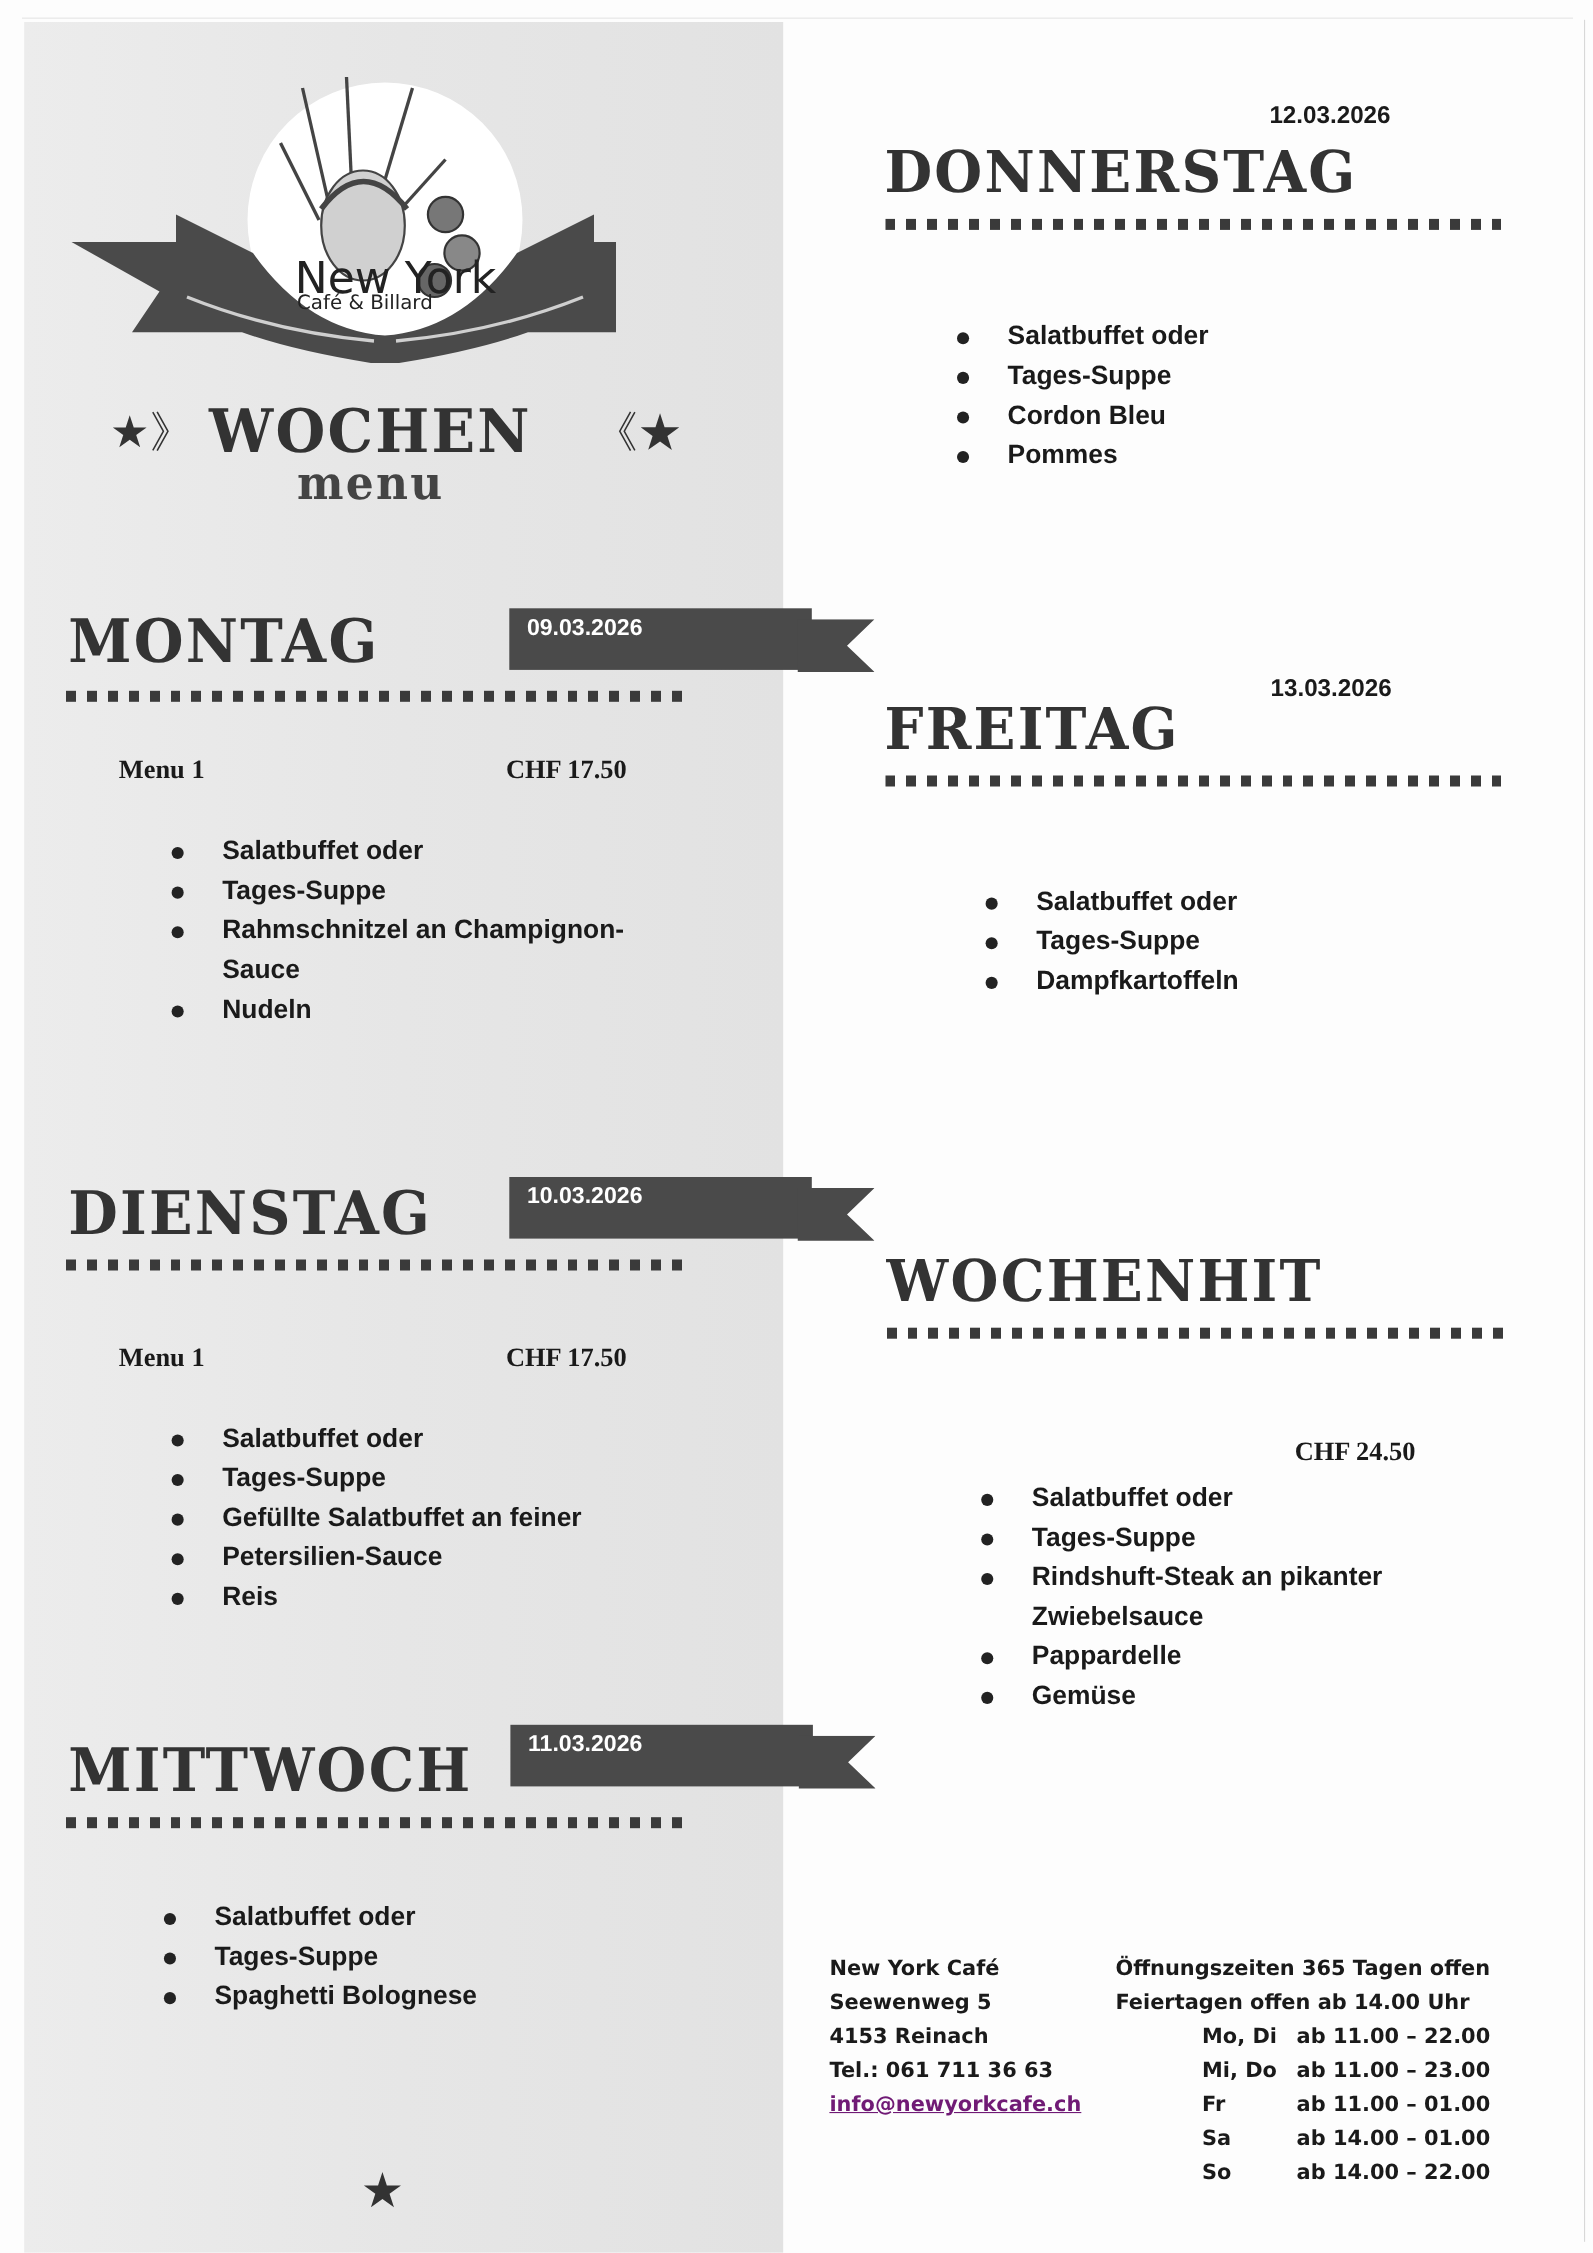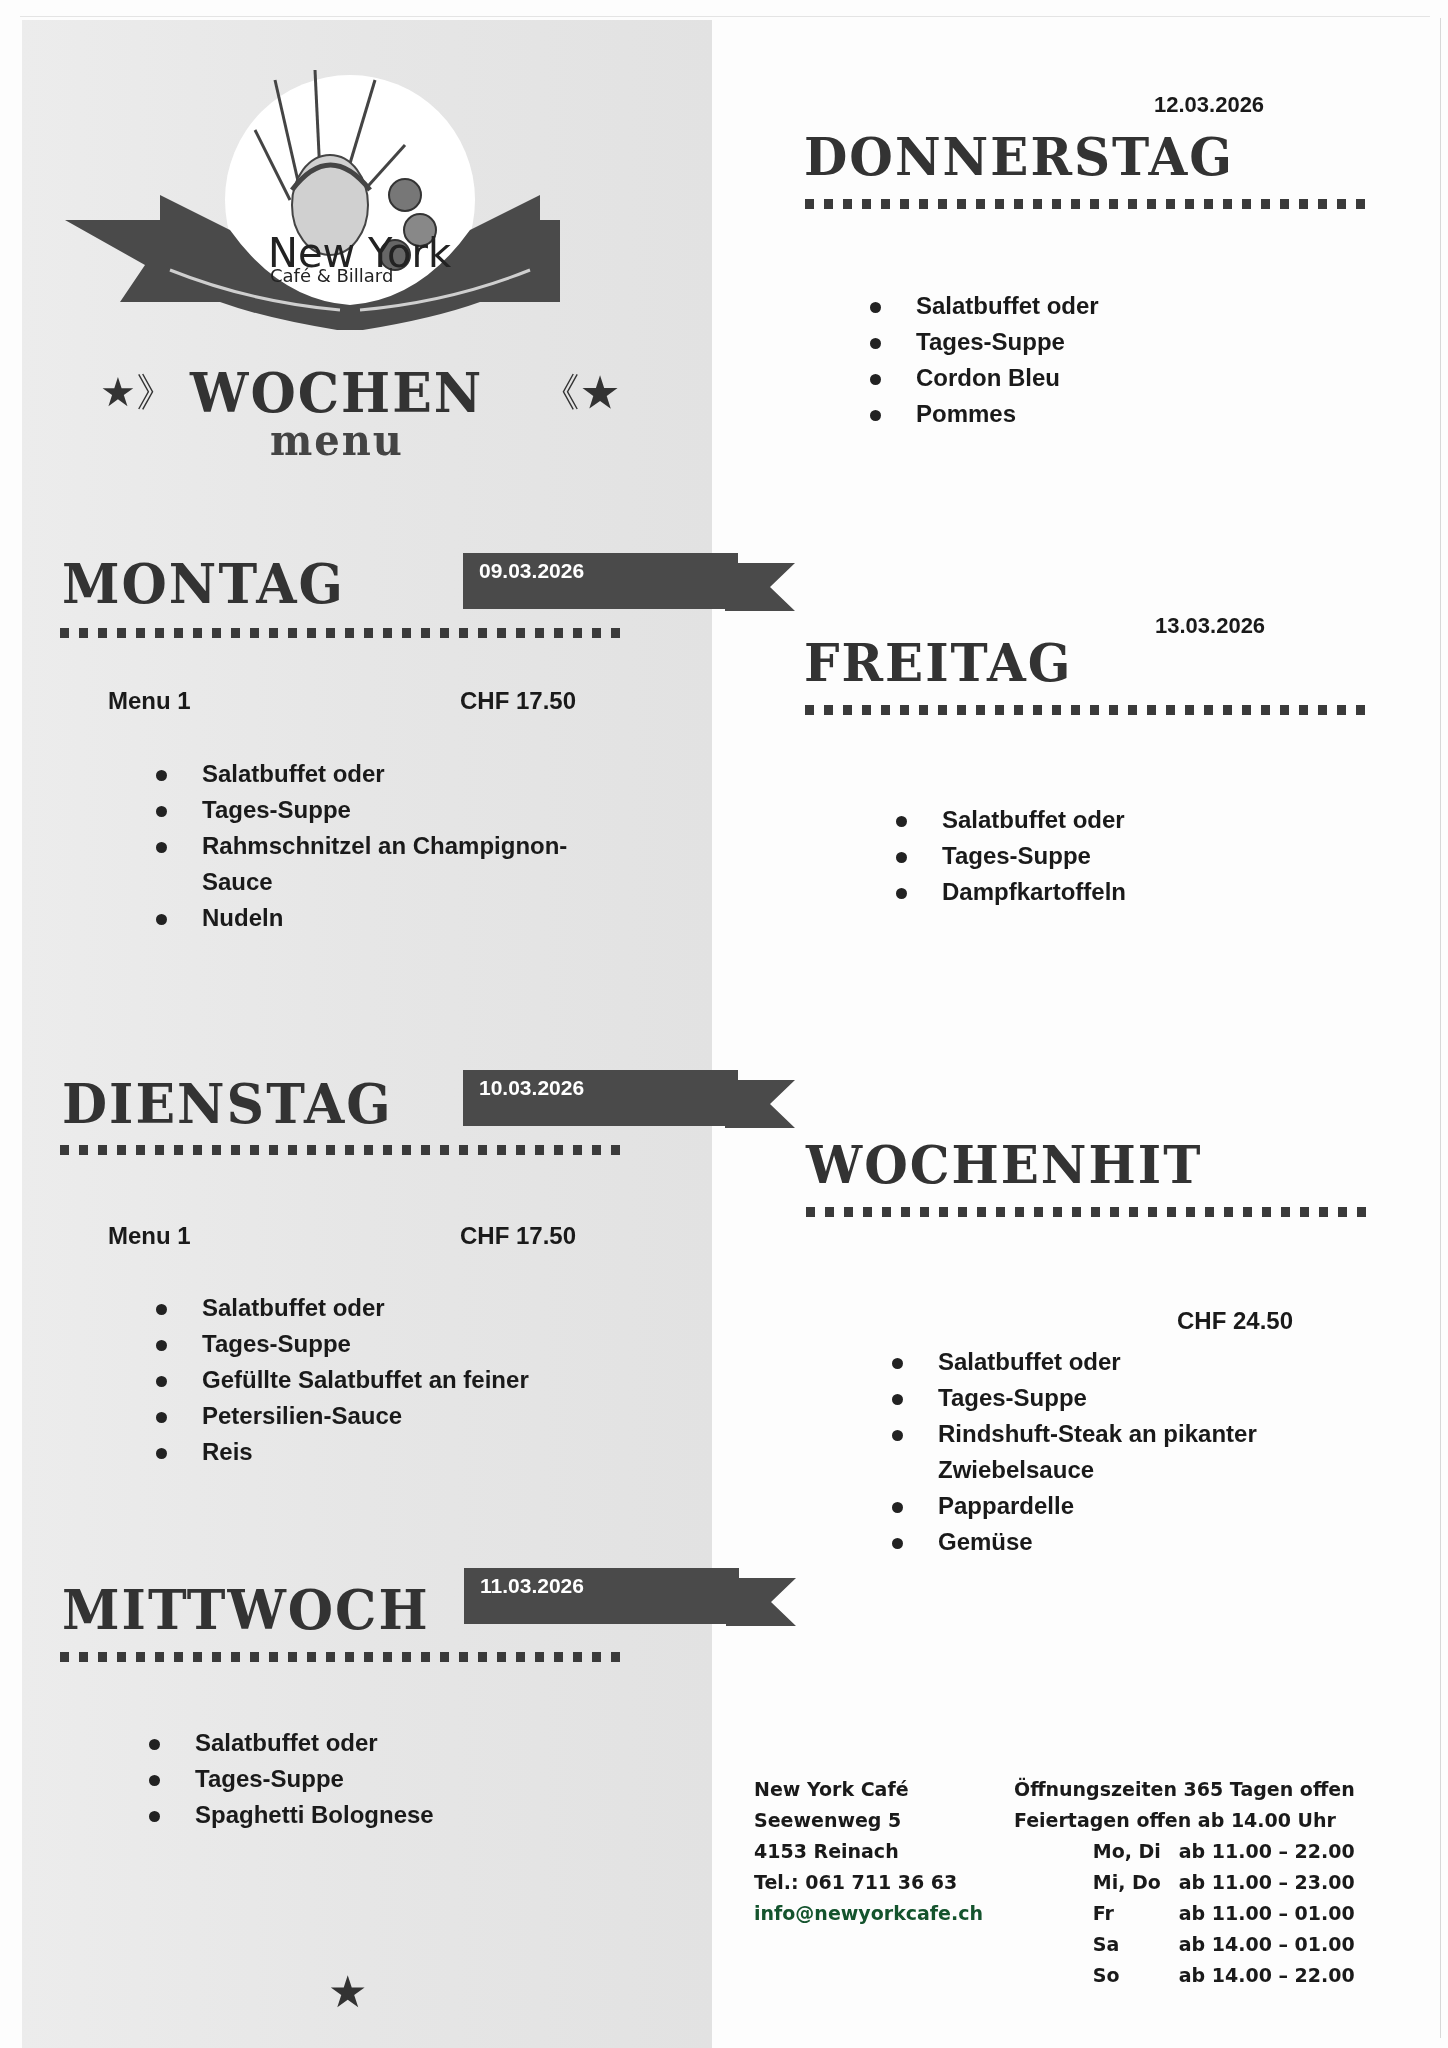--- a/index.html
+++ b/index.html
@@ -31,7 +31,7 @@
     font-family: "Liberation Sans", sans-serif;
   }
   .ribbon svg { position: absolute; top: 10px; }
-  .body-text { position: absolute; font-weight: bold; font-size: 24px; font-family: Liberation Sans, sans-serif; }
+  .body-text { position: absolute; font-weight: bold; font-size: 24px; font-family: Liberation Serif, serif; }
   ul.items { position: absolute; margin: 0; padding: 0; list-style: none; }
   ul.items li {
     font-weight: bold; font-size: 24px; line-height: 36px; position: relative; padding-left: 50px;

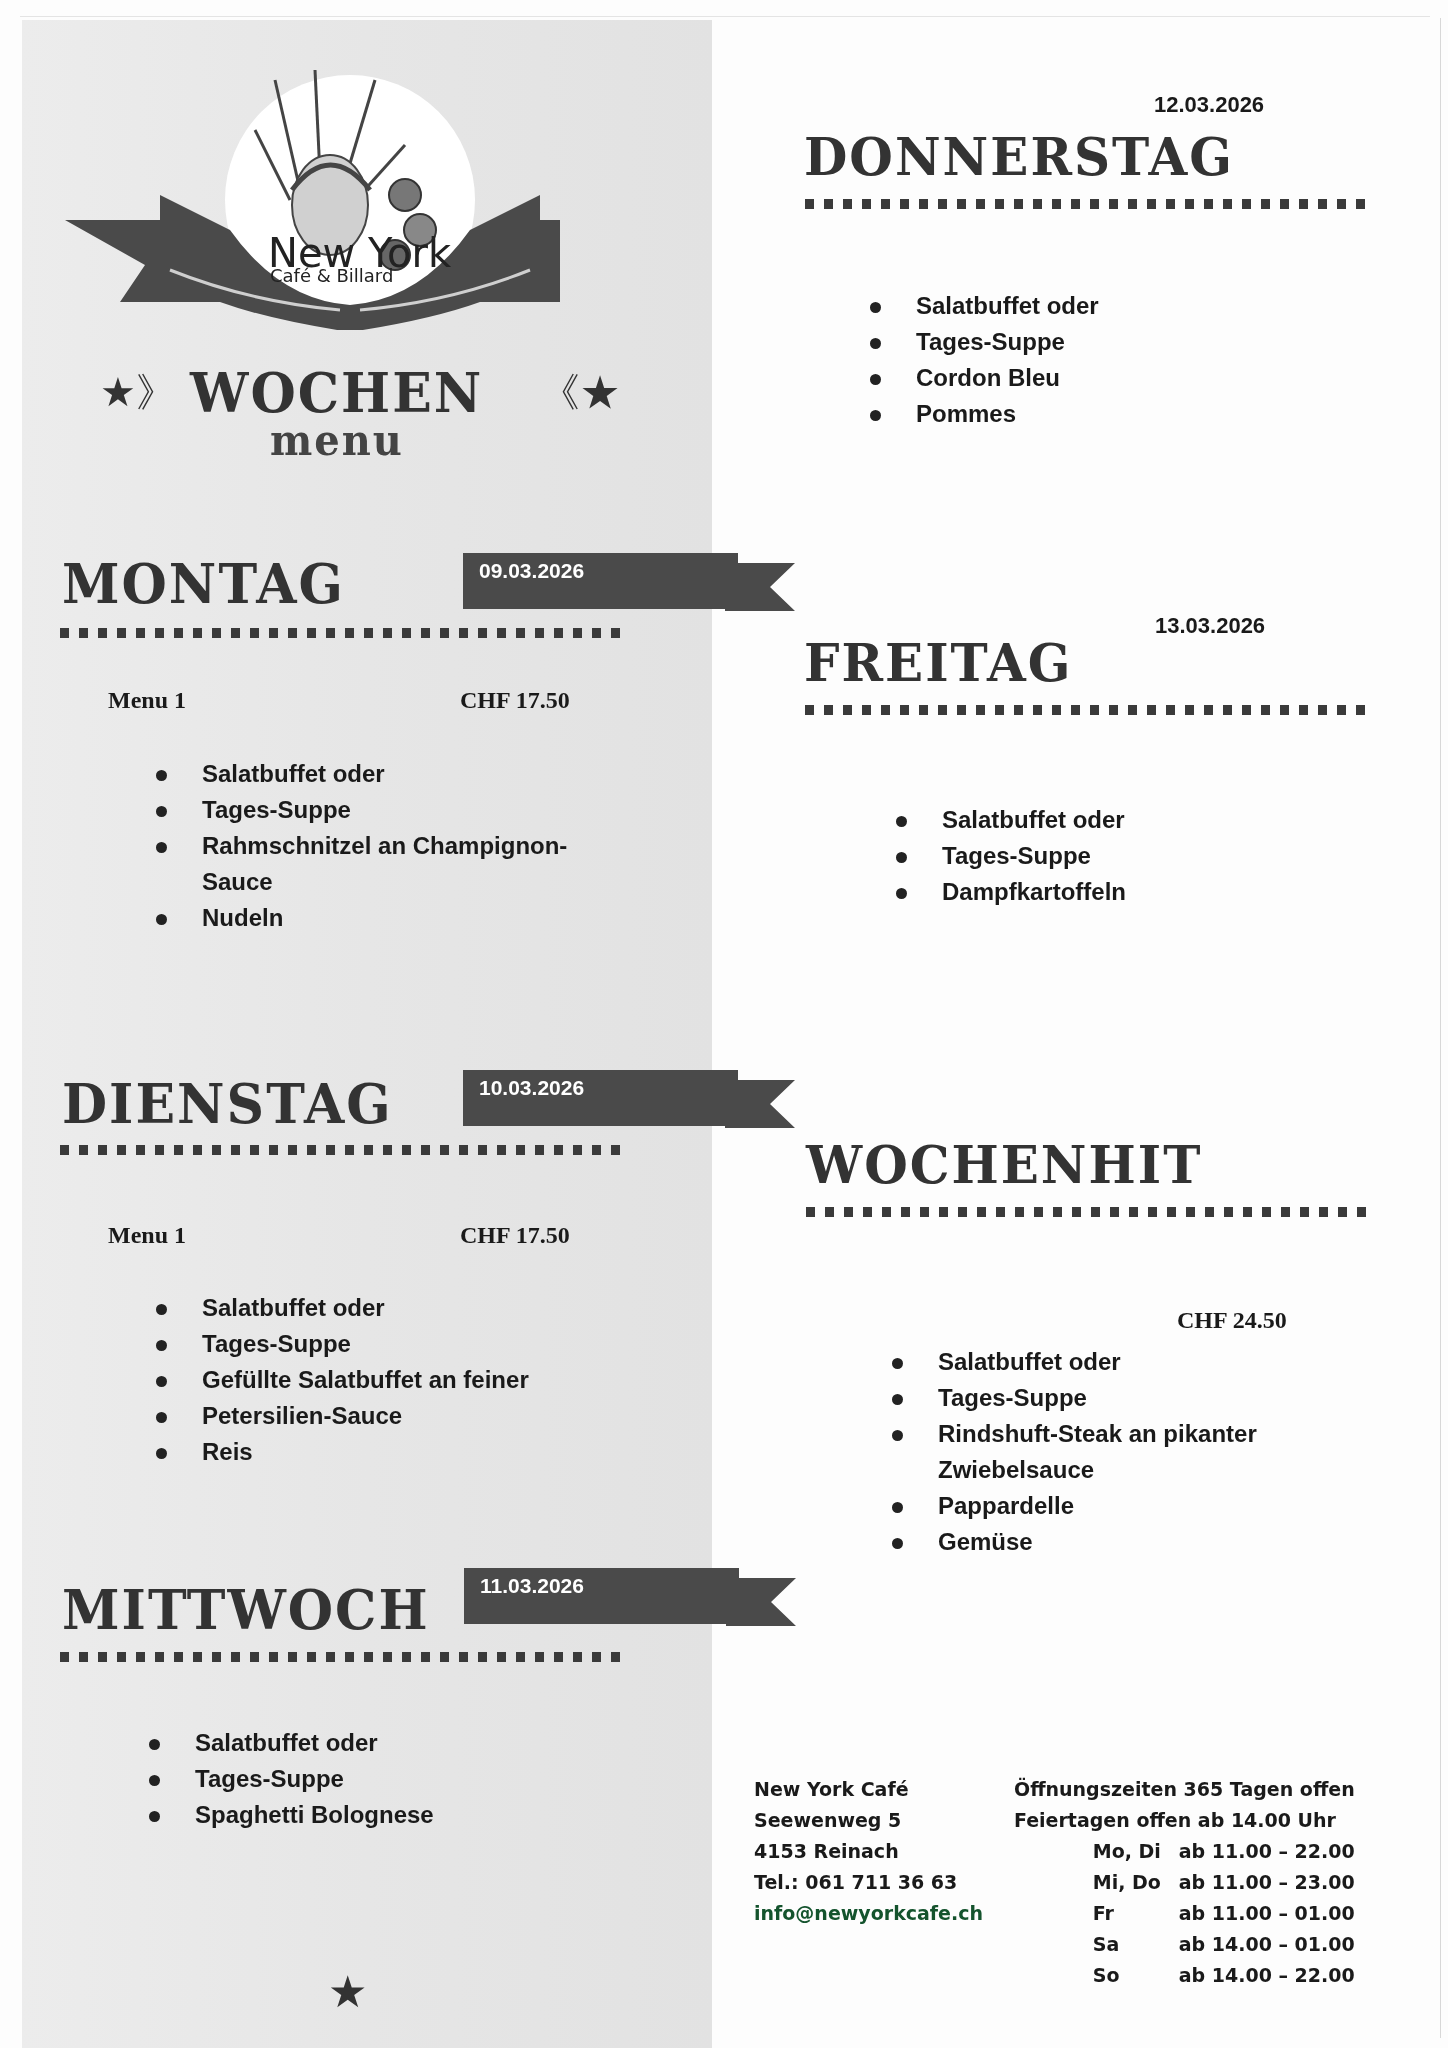--- a/index.html
+++ b/index.html
@@ -41,7 +41,7 @@
   }
   .date-plain { position: absolute; font-weight: bold; font-size: 22px; }
   .footer { position: absolute; font-family: "DejaVu Sans", sans-serif; font-weight: bold; font-size: 19px; line-height: 31px; }
-  .footer a { color: #14532d; }
+  .footer a { color: #701a75; text-decoration: underline; }
   .hours-row { display: flex; justify-content: flex-end; }
   .hours-row .day { width: 86px; }
 </style>

